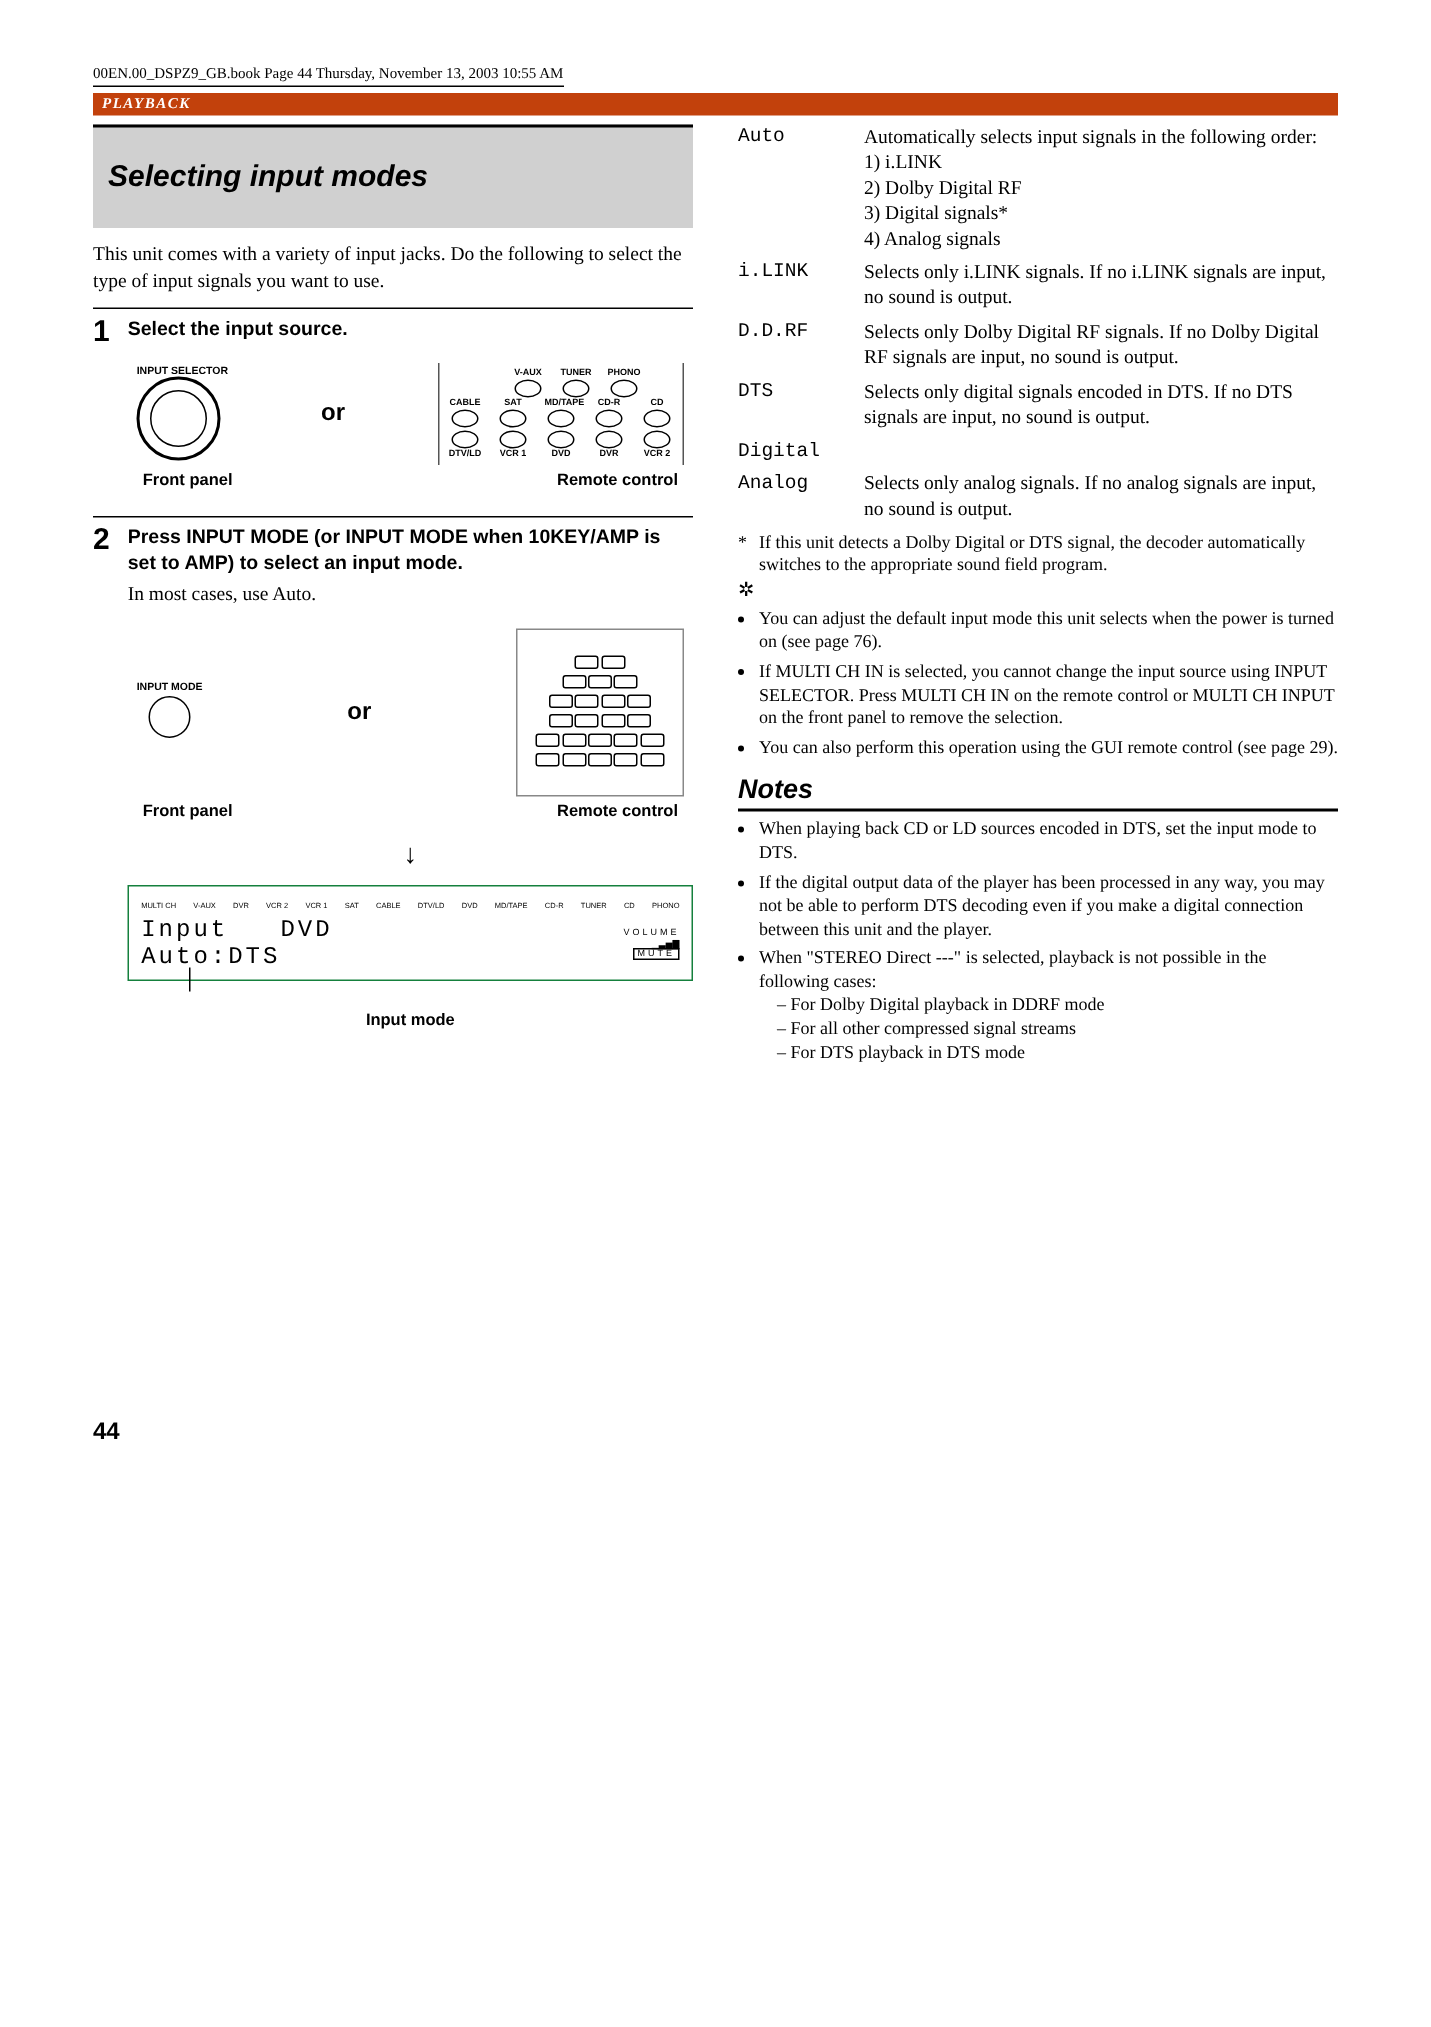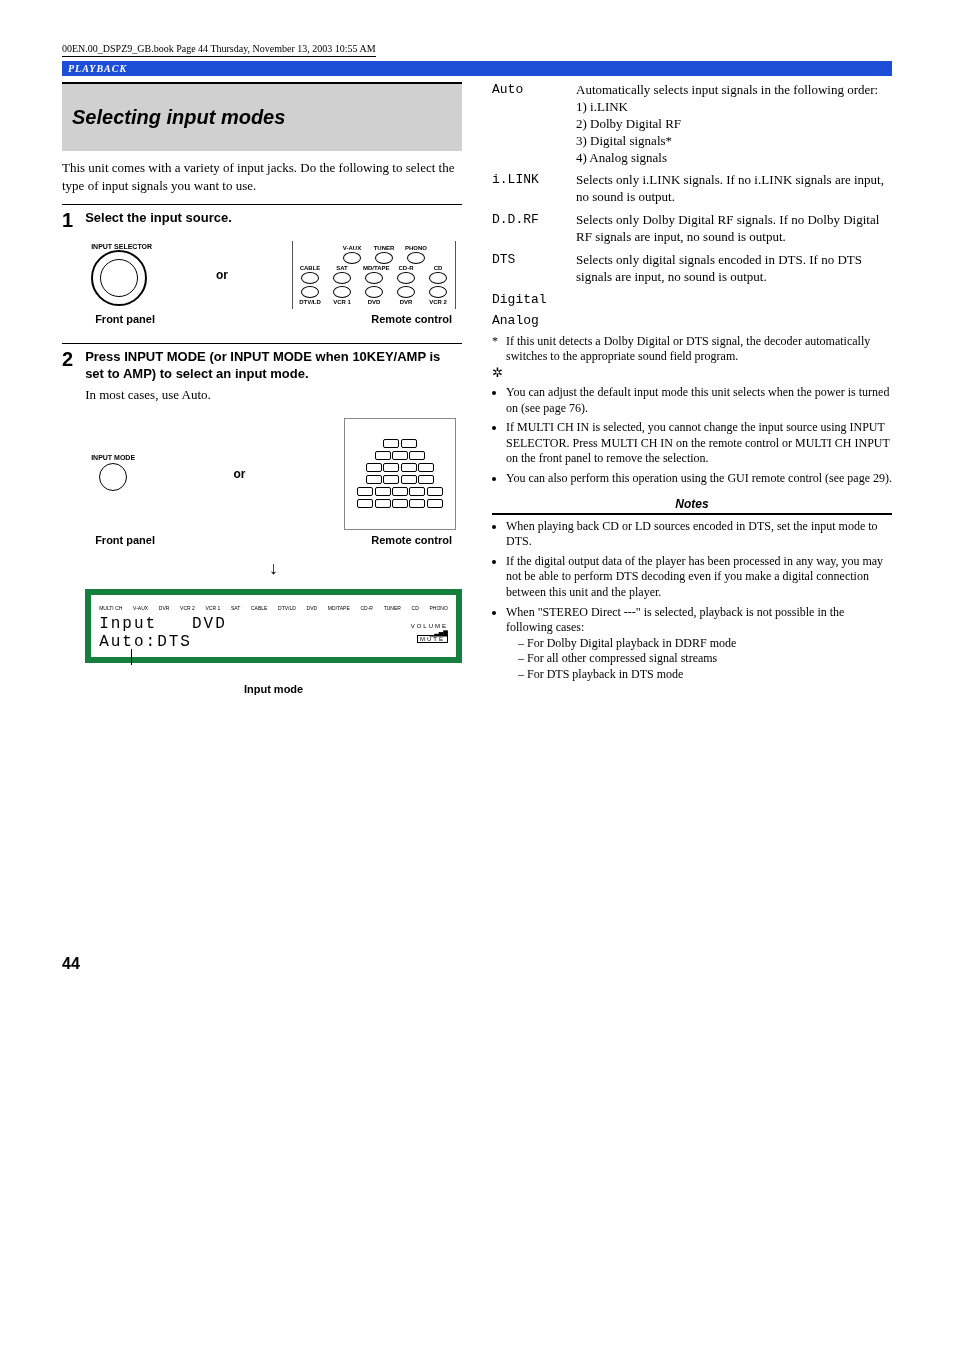--- a/index.html
+++ b/index.html
@@ -23,7 +23,7 @@
     display:inline-block;
   }
   .section-bar {
-    background:#1d4ed8;
+    background:#c2410c;
     color:#fff;
     font-size:10px;
     font-weight:bold;

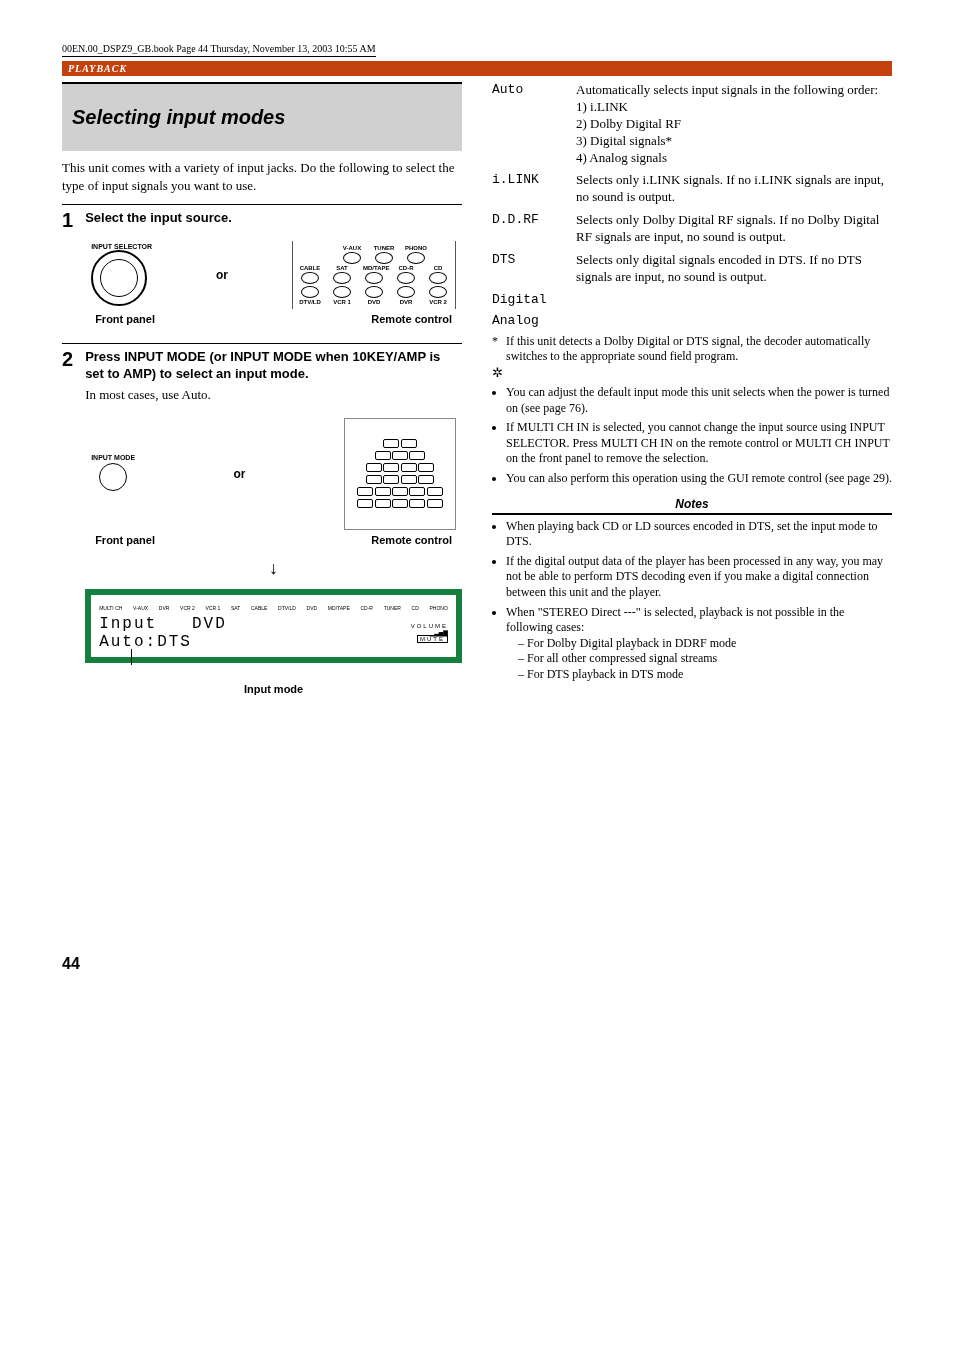--- a/index.html
+++ b/index.html
@@ -62,7 +62,7 @@
     font-size:10px;
     font-weight:bold;
   }
-  .diagram-row .or { font-size:12px; }
+  .diagram-row .or { font-size:16px; }
   .dial {
     width:52px;height:52px;border:2px solid #000;border-radius:50%;
     display:flex;align-items:center;justify-content:center;

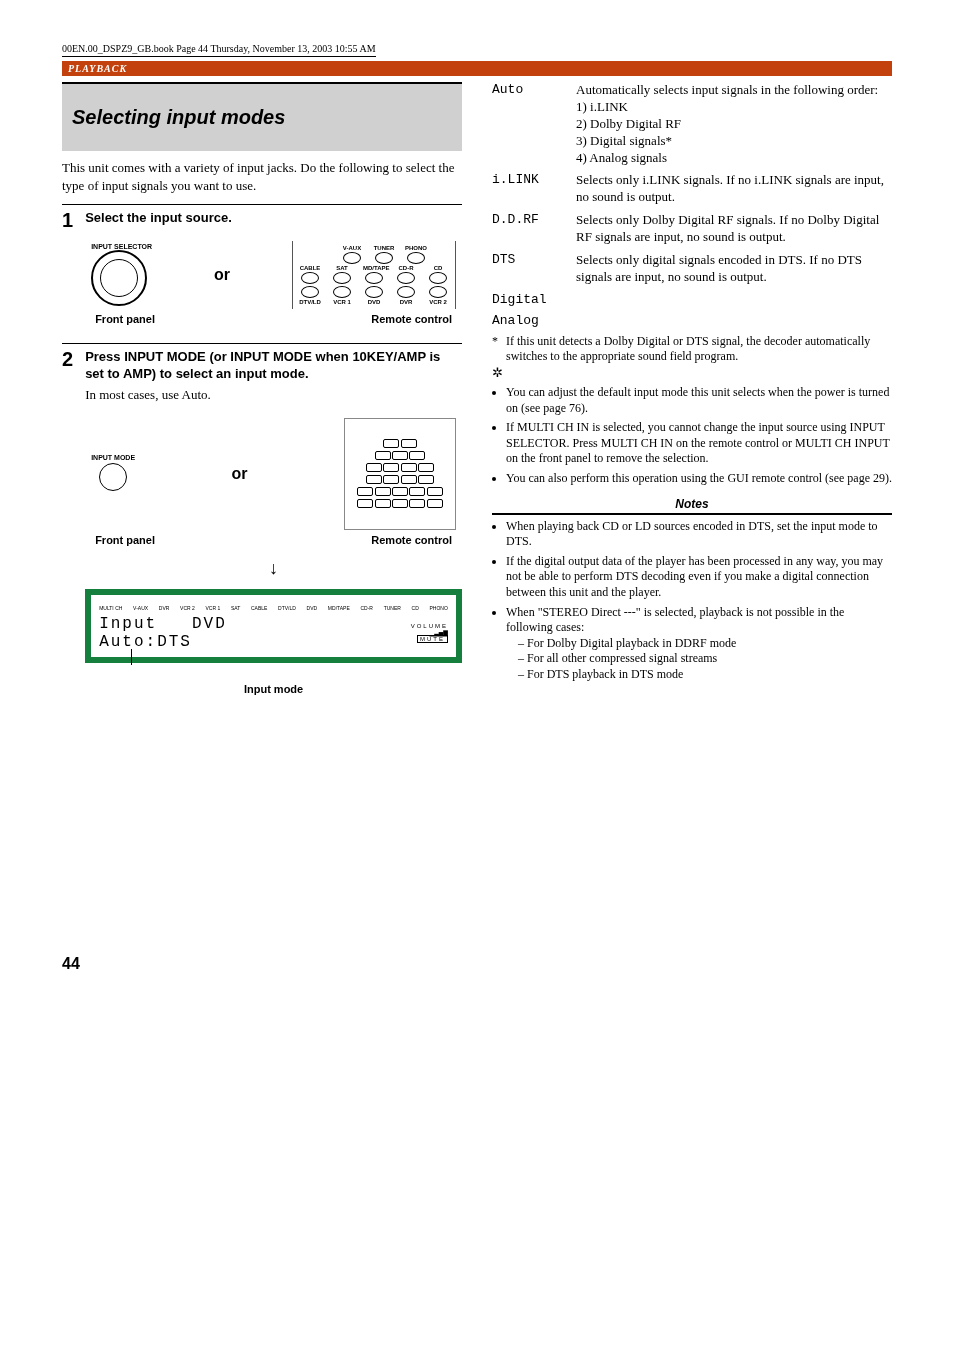--- a/index.html
+++ b/index.html
@@ -258,6 +258,7 @@
       </div>
       <div class="mode-row">
         <div class="mode-label">Analog</div>
+        <div class="mode-text">Selects only analog signals. If no analog signals are input, no sound is output.</div>
       </div>
 
       <div class="footnote">

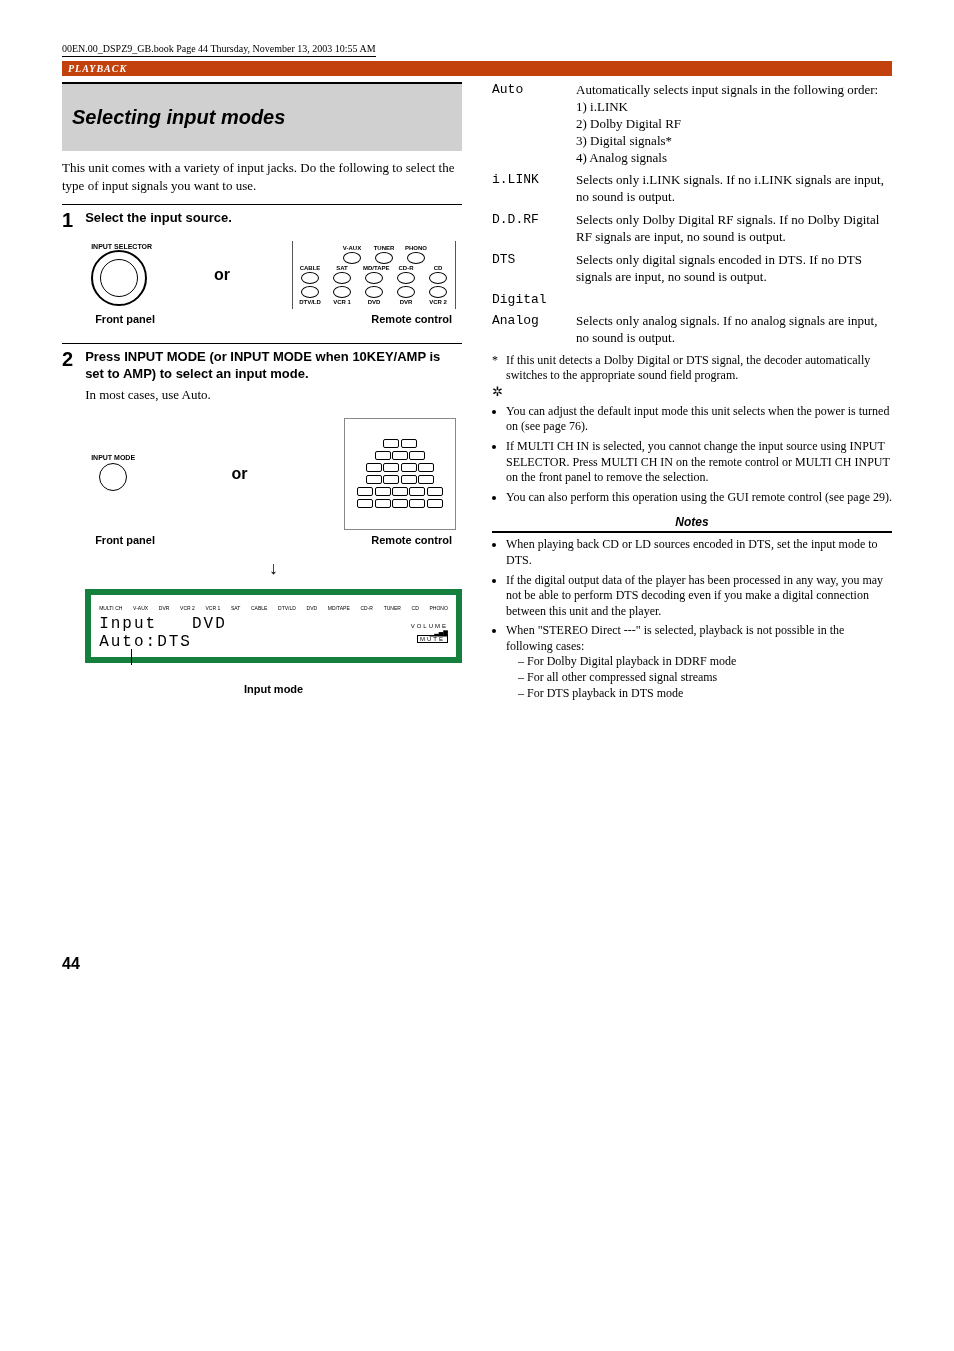--- a/index.html
+++ b/index.html
@@ -98,7 +98,7 @@
   .tips-icon{font-size:13px;}
   ul.bullets{margin:4px 0 0 0;padding-left:14px;}
   ul.bullets li{margin-bottom:4px;line-height:1.3;font-size:12px;}
-  .notes-head{font-style:italic;font-family:Arial;font-weight:bold;font-size:12px;border-bottom:2px solid #000;margin-top:10px;padding-bottom:2px;text-align:center;}
+  .notes-head{font-style:italic;font-family:Arial;font-weight:bold;font-size:18px;border-bottom:2px solid #000;margin-top:10px;padding-bottom:2px;}
   .sub-dash{margin-left:12px;}
   .page-num{font-family:Arial;font-weight:bold;font-size:16px;margin-top:260px;}
   .knob-label{font-size:7px;text-align:center;}

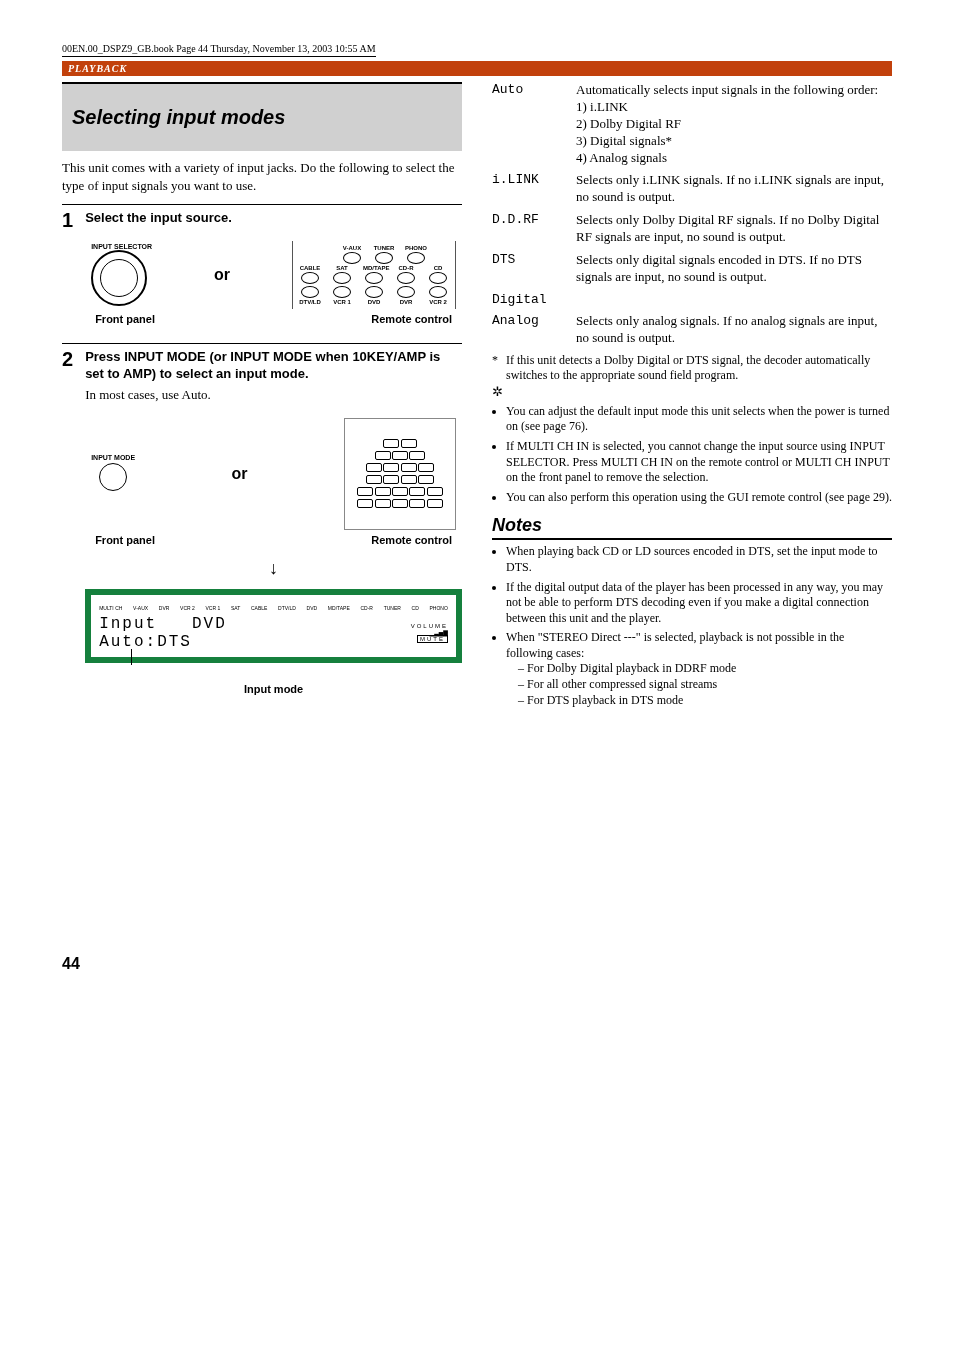--- a/index.html
+++ b/index.html
@@ -79,7 +79,7 @@
   .remote-box{border:1px solid #888;width:110px;height:110px;position:relative;font-size:5px;display:flex;flex-direction:column;align-items:center;justify-content:center;gap:2px;}
   .tinybtn{border:1px solid #000;border-radius:2px;width:14px;height:7px;display:inline-block;}
   .display-unit{
-    border:6px solid #15803d;padding:10px 8px 6px 8px;margin-top:10px;
+    border:1px solid #15803d;padding:10px 8px 6px 8px;margin-top:10px;
     font-family:Arial;font-size:7px;
   }
   .display-top{display:flex;gap:6px;font-size:5px;justify-content:space-between;flex-wrap:wrap;}

